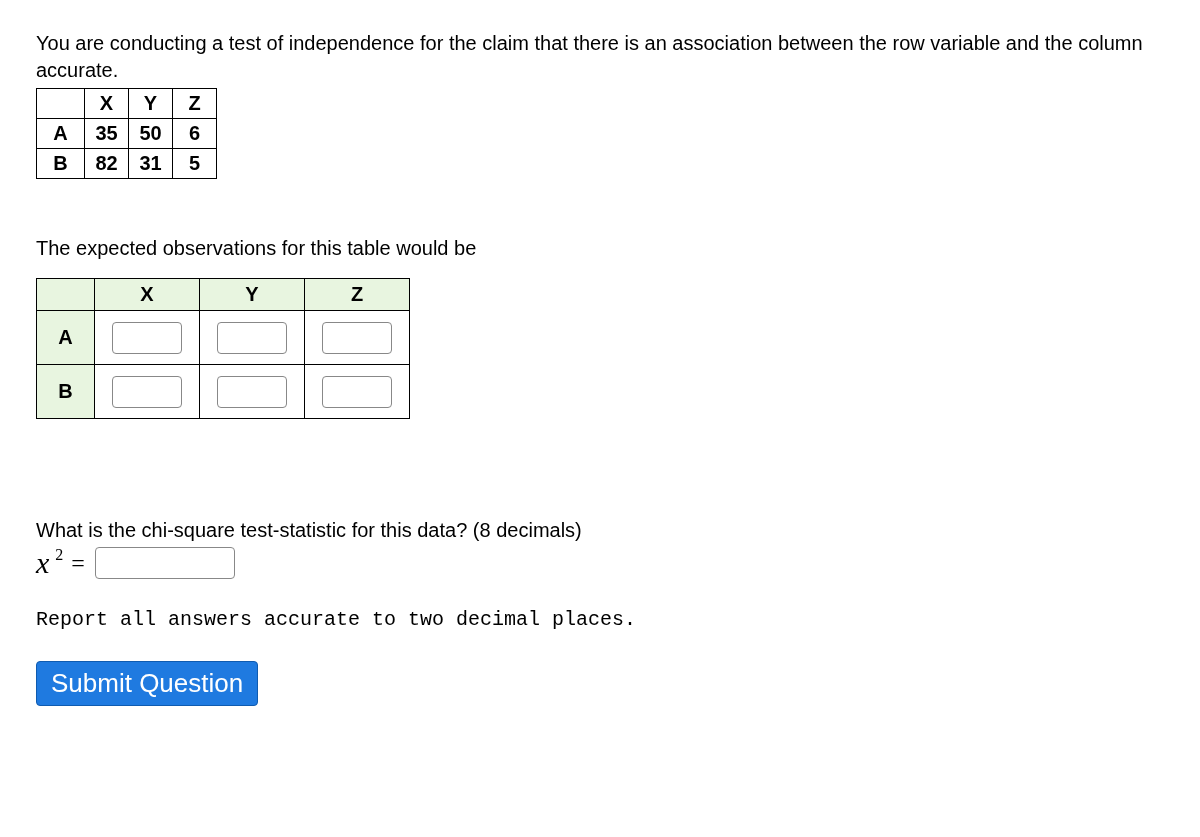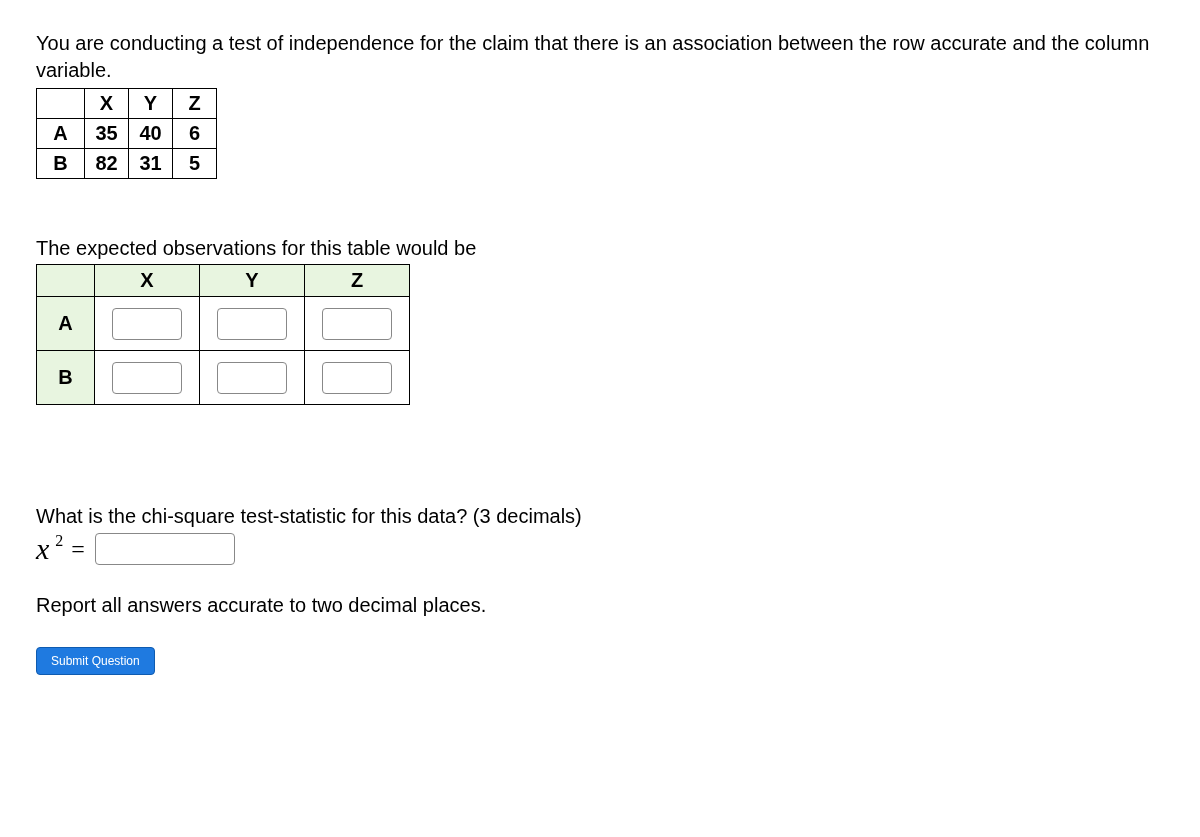--- a/index.html
+++ b/index.html
@@ -142,7 +142,7 @@
 </head>
 <body>
 
-<div class="intro">You are conducting a test of independence for the claim that there is an association between the row accurate and the column variable.</div>
+<div class="intro">You are conducting a test of independence for the claim that there is an association between the row variable and the column accurate.</div>
 
 <table class="observed-table">
   <tbody>

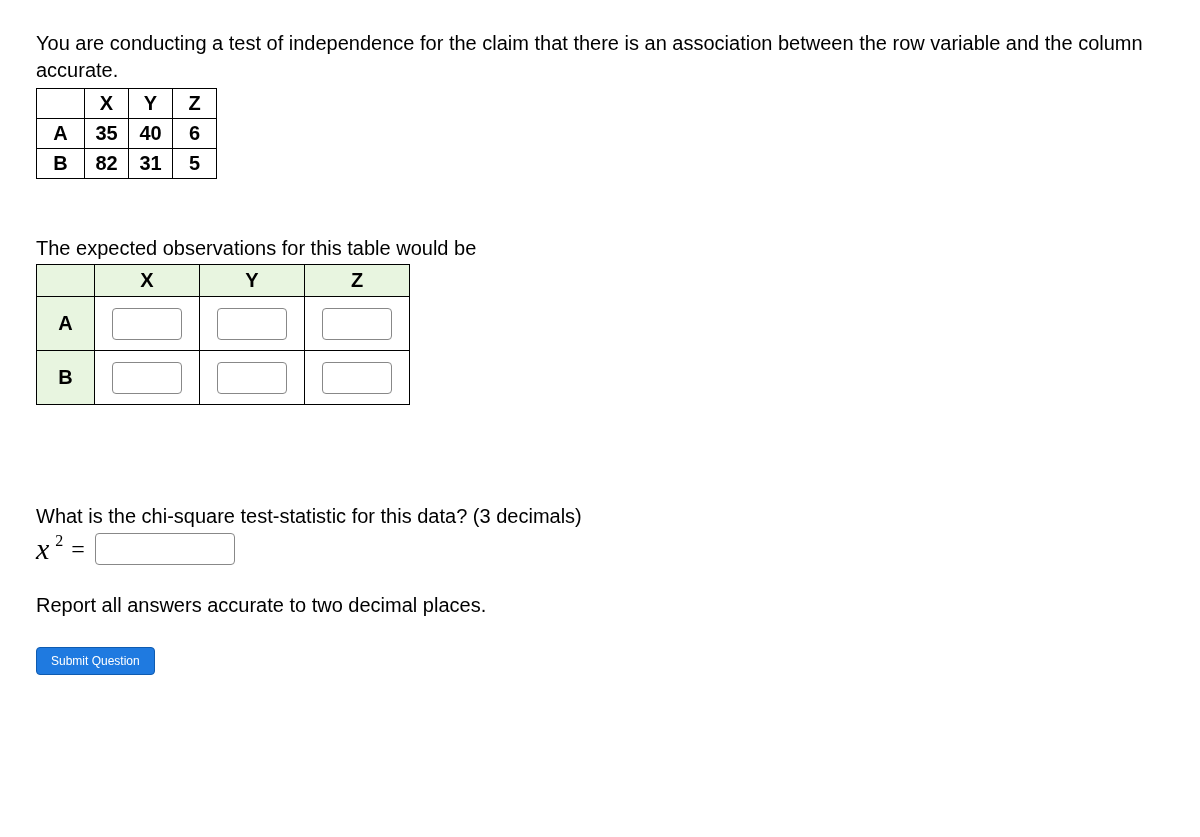--- a/index.html
+++ b/index.html
@@ -155,7 +155,7 @@
   <tr>
     <td class="rowhead">A</td>
     <td class="val">35</td>
-    <td class="val">40</td>
+    <td class="val">50</td>
     <td class="val">6</td>
   </tr>
   <tr>

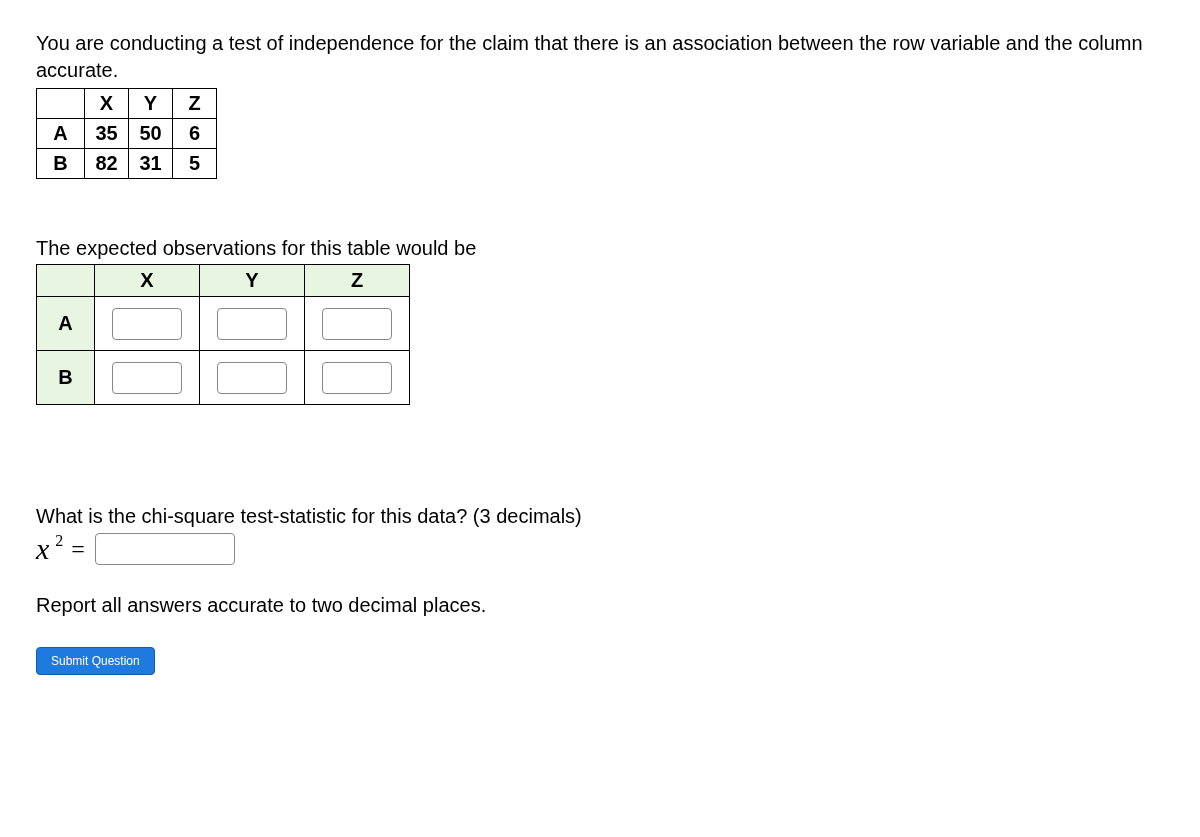--- a/index.html
+++ b/index.html
@@ -45,7 +45,7 @@
   .gap-big { height: 58px; }
 
   .prompt2 {
-    margin-bottom: 4px;
+    margin-bottom: 18px;
   }
 
   .expected-table td, .expected-table th {

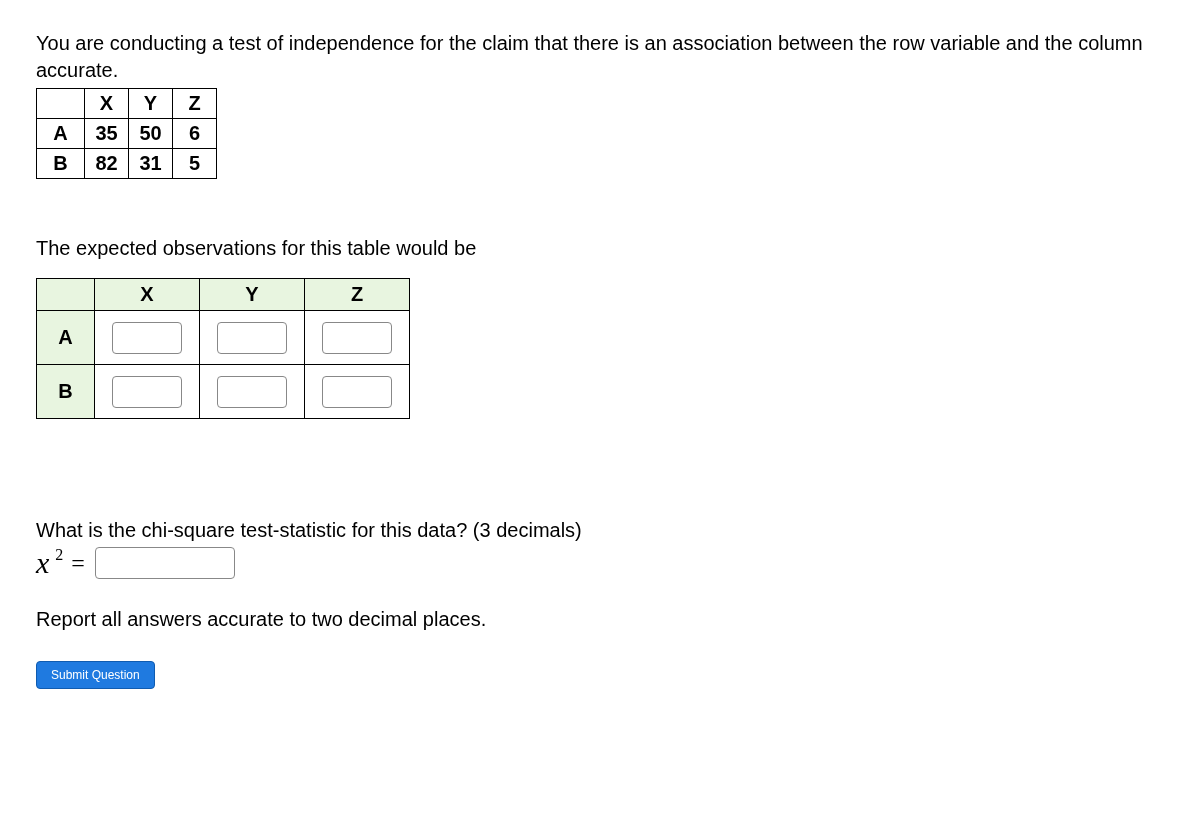--- a/index.html
+++ b/index.html
@@ -196,7 +196,7 @@
 
 <div class="gap-big2"></div>
 
-<div>What is the chi-square test-statistic for this data? (3 decimals)</div>
+<div>What is the chi-square test-statistic for this data? (8 decimals)</div>
 <div class="chi-row">
   <span class="chi">
     <span>x</span><sup>2</sup>

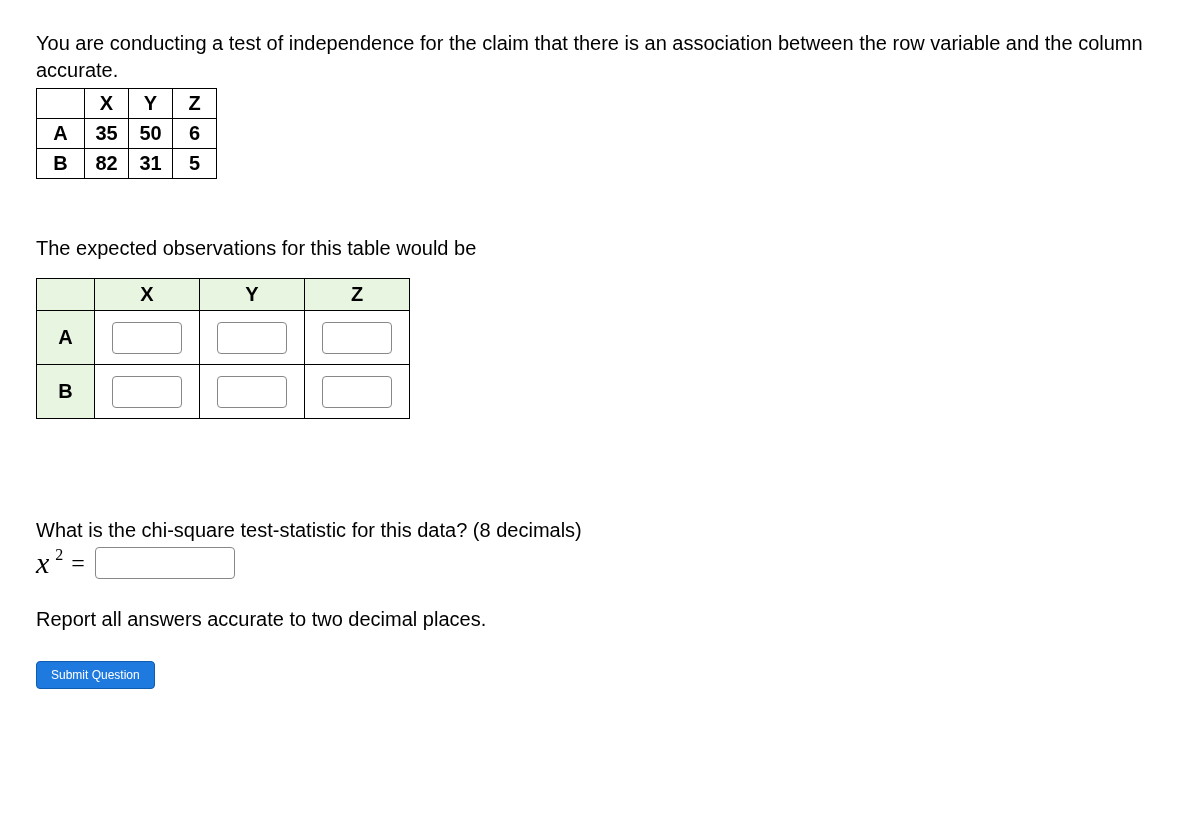--- a/index.html
+++ b/index.html
@@ -123,6 +123,7 @@
 
   .report {
     margin-top: 28px;
+    font-family: Liberation Mono, monospace;
   }
 
   .submit-wrap {

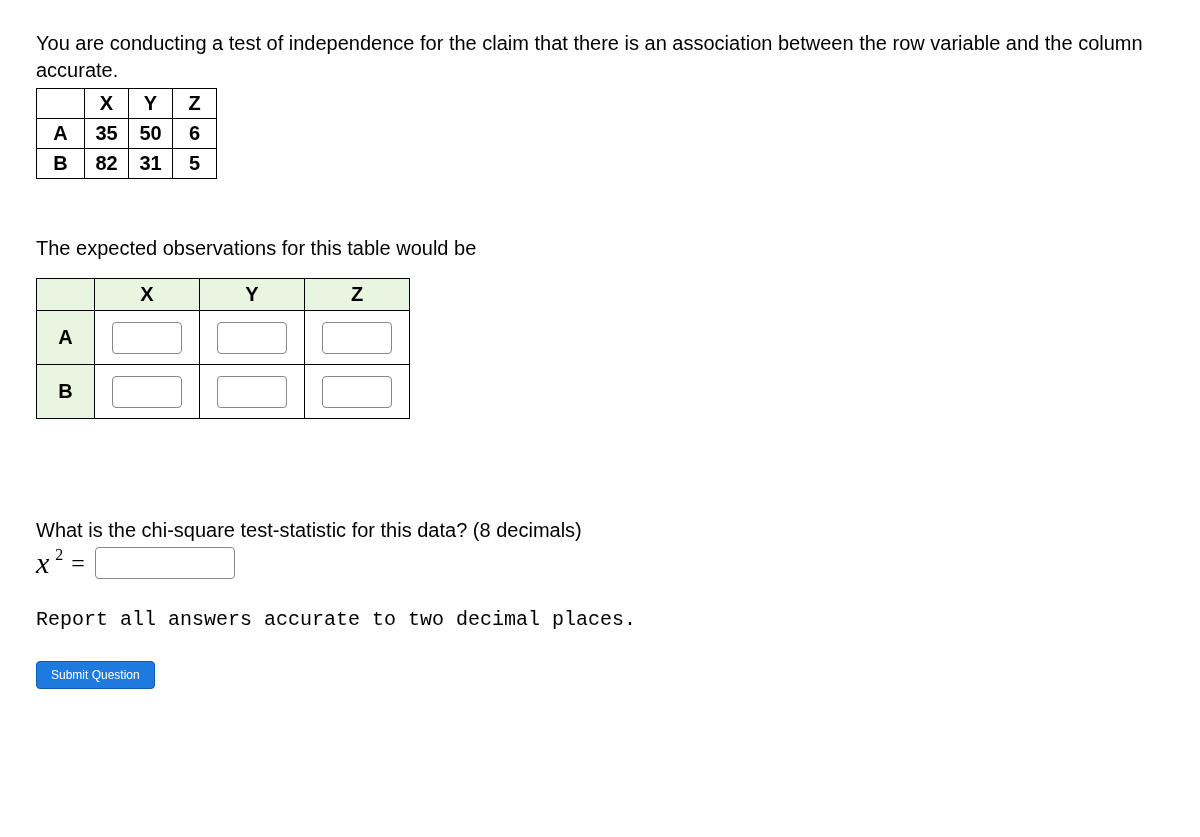--- a/index.html
+++ b/index.html
@@ -134,7 +134,7 @@
     color: #fff;
     border: 1px solid #0f5bb0;
     border-radius: 4px;
-    font-size: 12px;
+    font-size: 26px;
     font-family: inherit;
     padding: 6px 14px;
     cursor: pointer;

